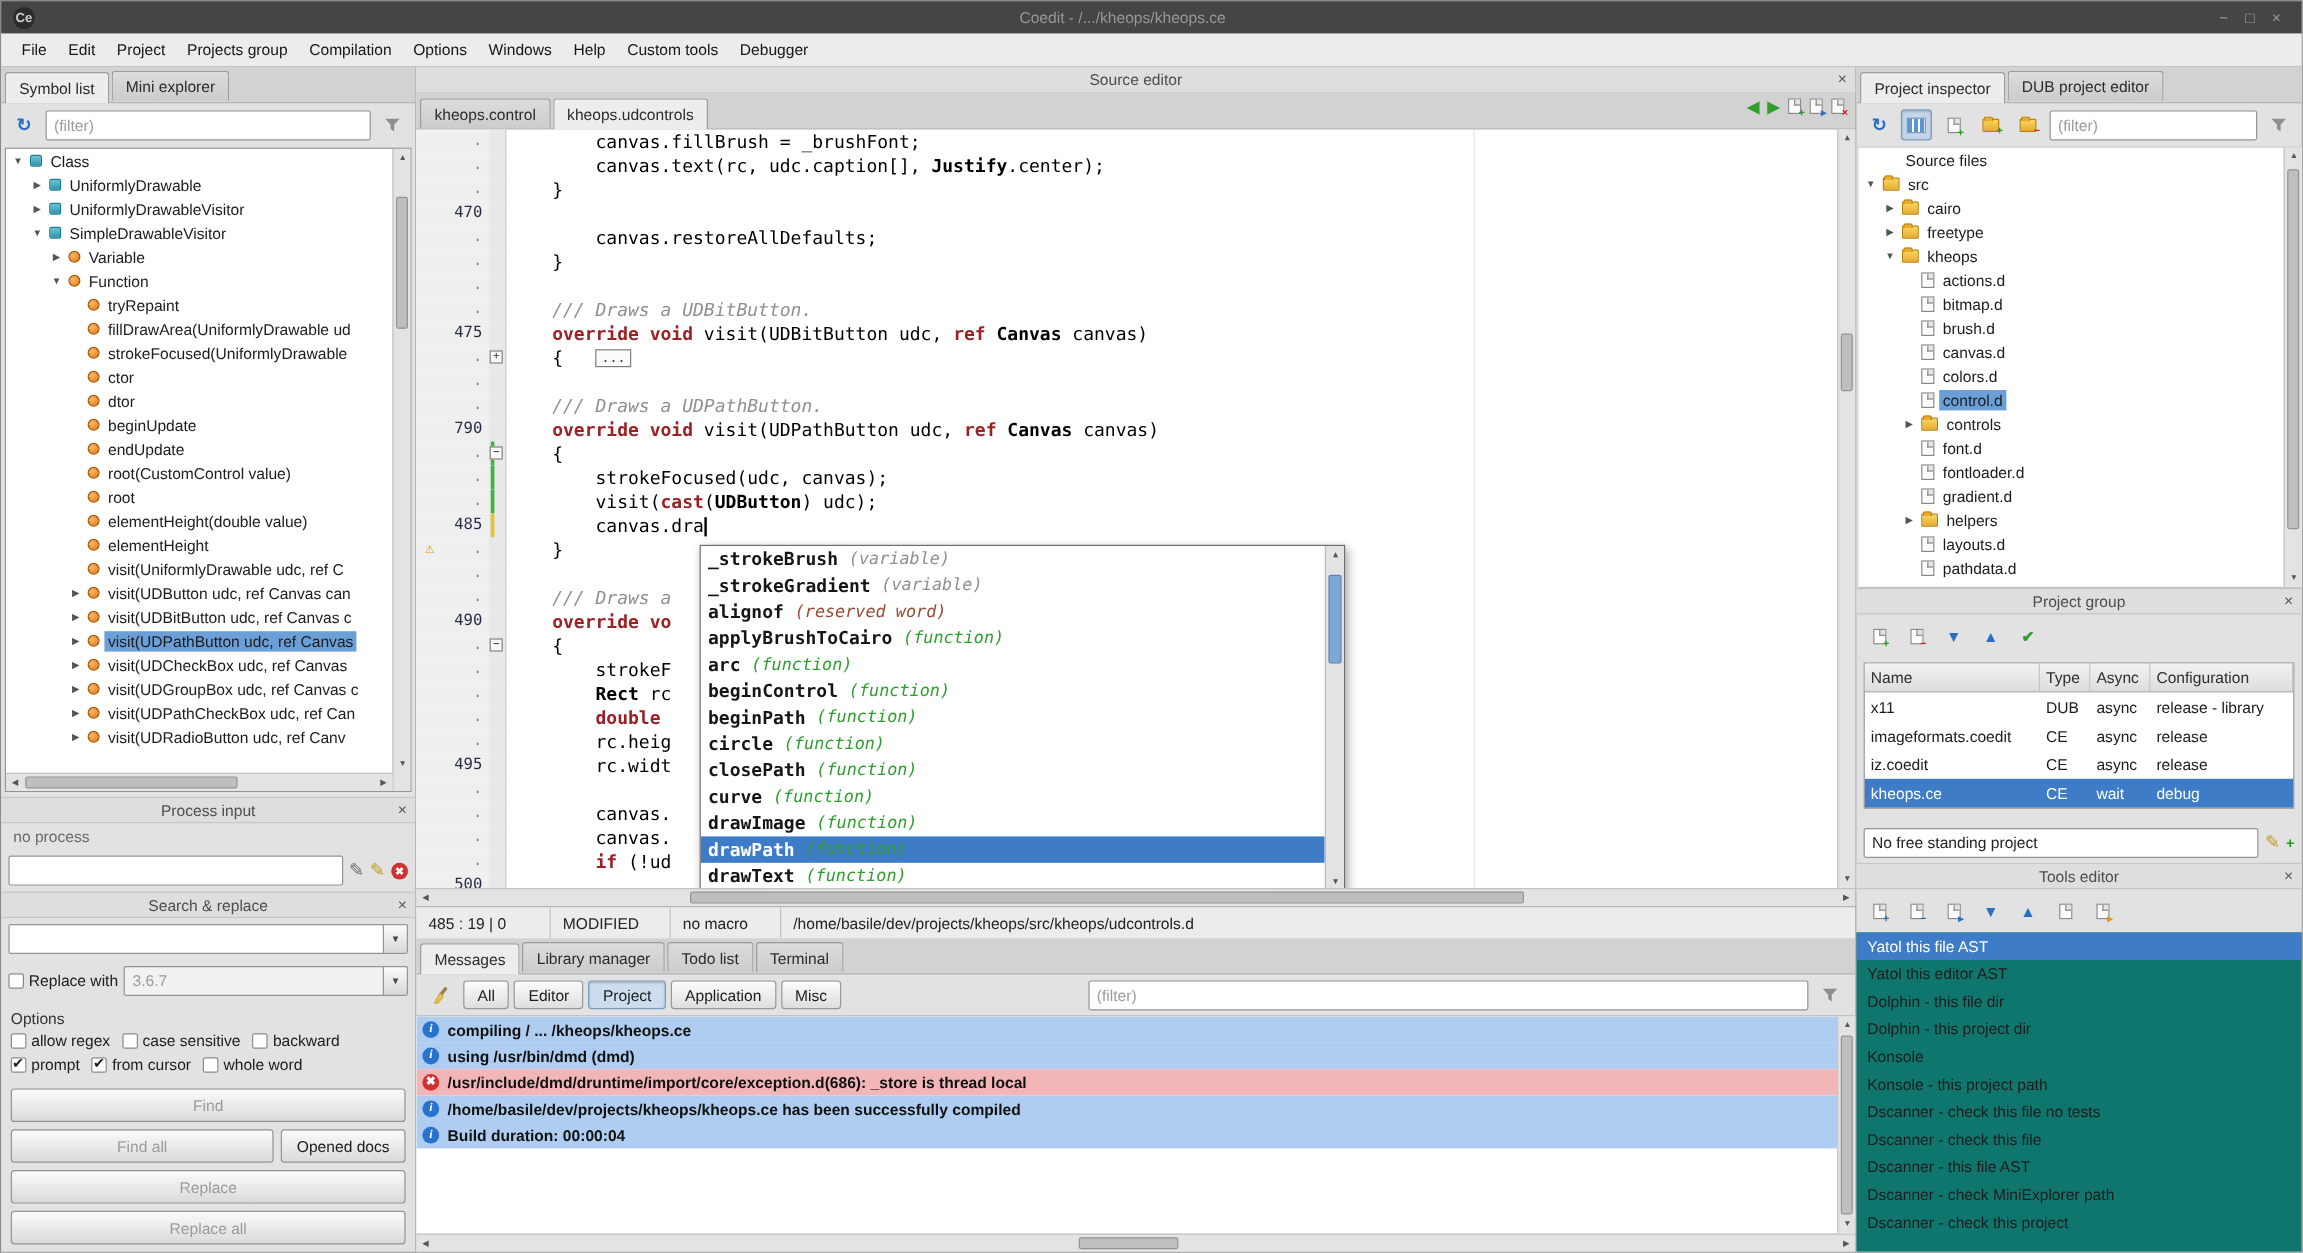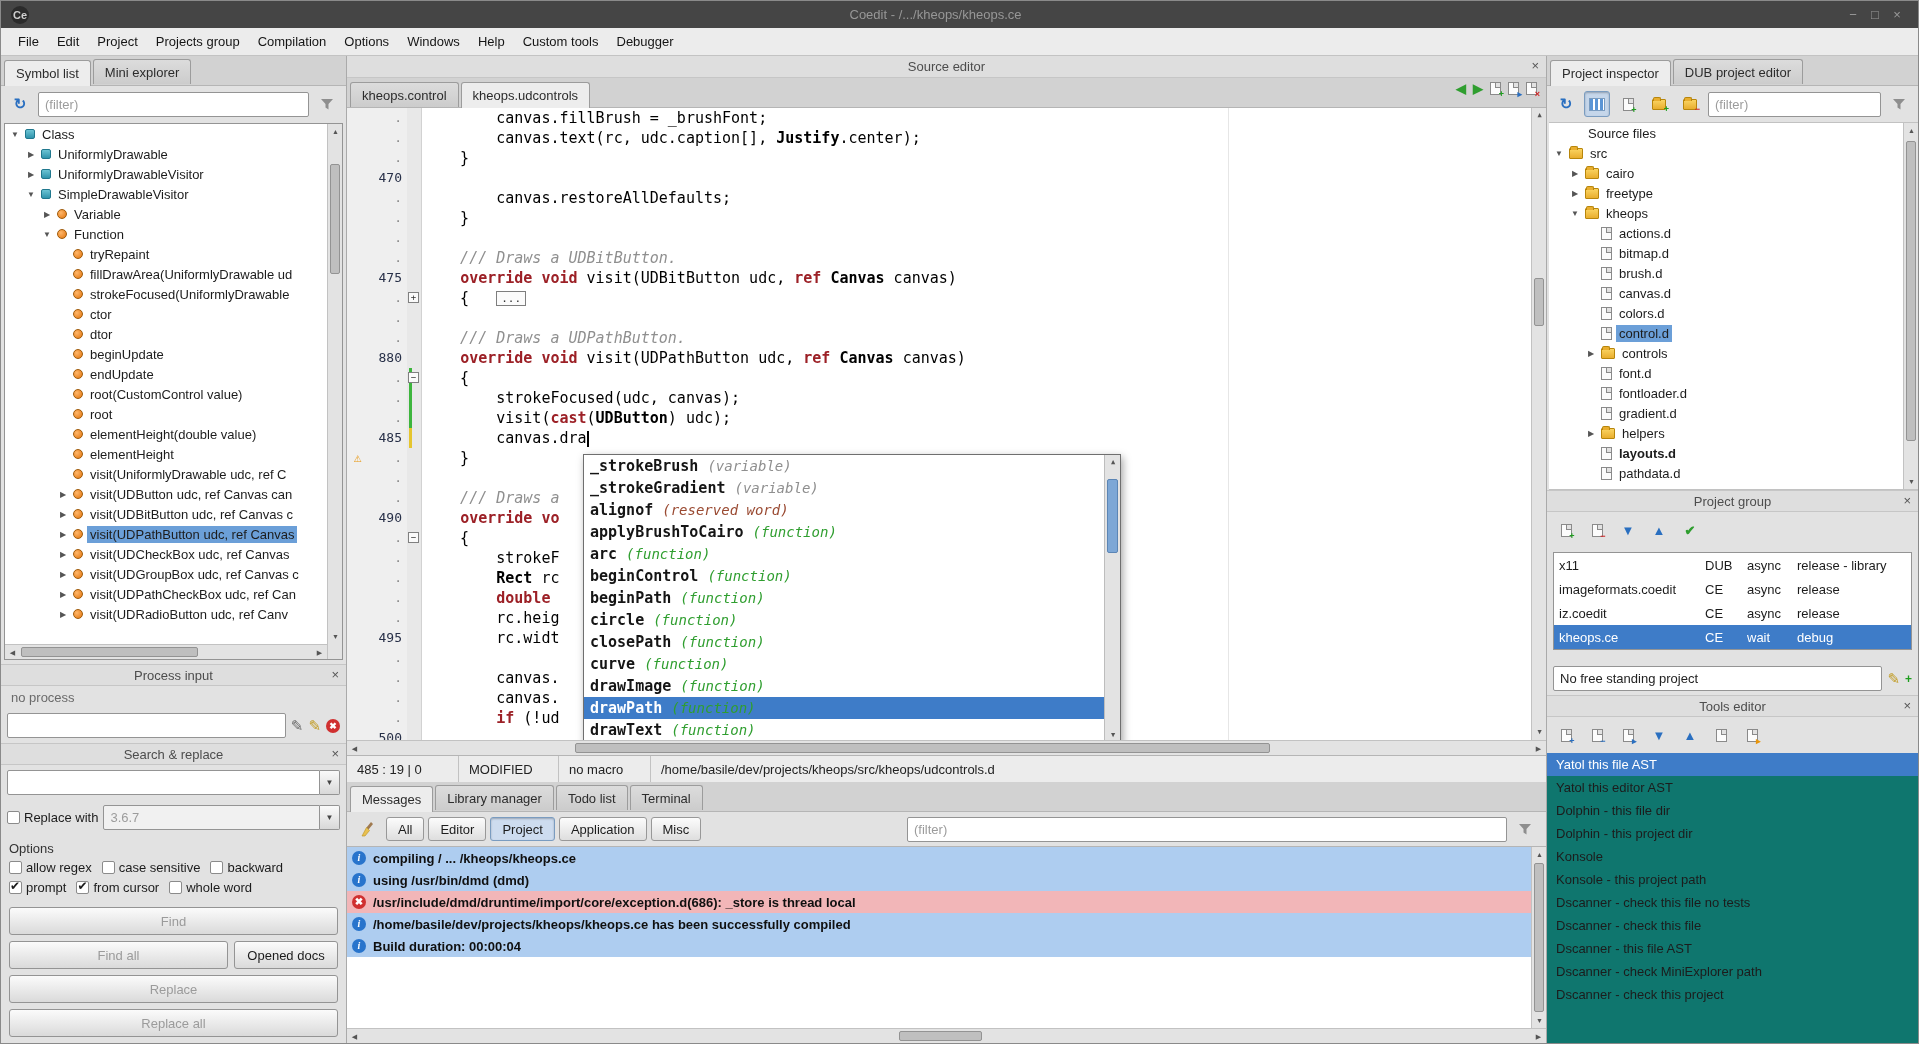--- a/index.html
+++ b/index.html
@@ -499,7 +499,7 @@
             </div>
             <div class="code-line">
               <span class="gut-warn"></span>
-              <span class="gut-num">880</span>
+              <span class="gut-num">790</span>
               <span class="gut-fold"></span>
               <span class="code-text"><span class="tk-p">    </span><span class="tk-k">override</span><span class="tk-p"> </span><span class="tk-k">void</span><span class="tk-p"> visit(UDPathButton udc, </span><span class="tk-k">ref</span><span class="tk-p"> </span><span class="tk-t">Canvas</span><span class="tk-p"> canvas)</span></span>
             </div>

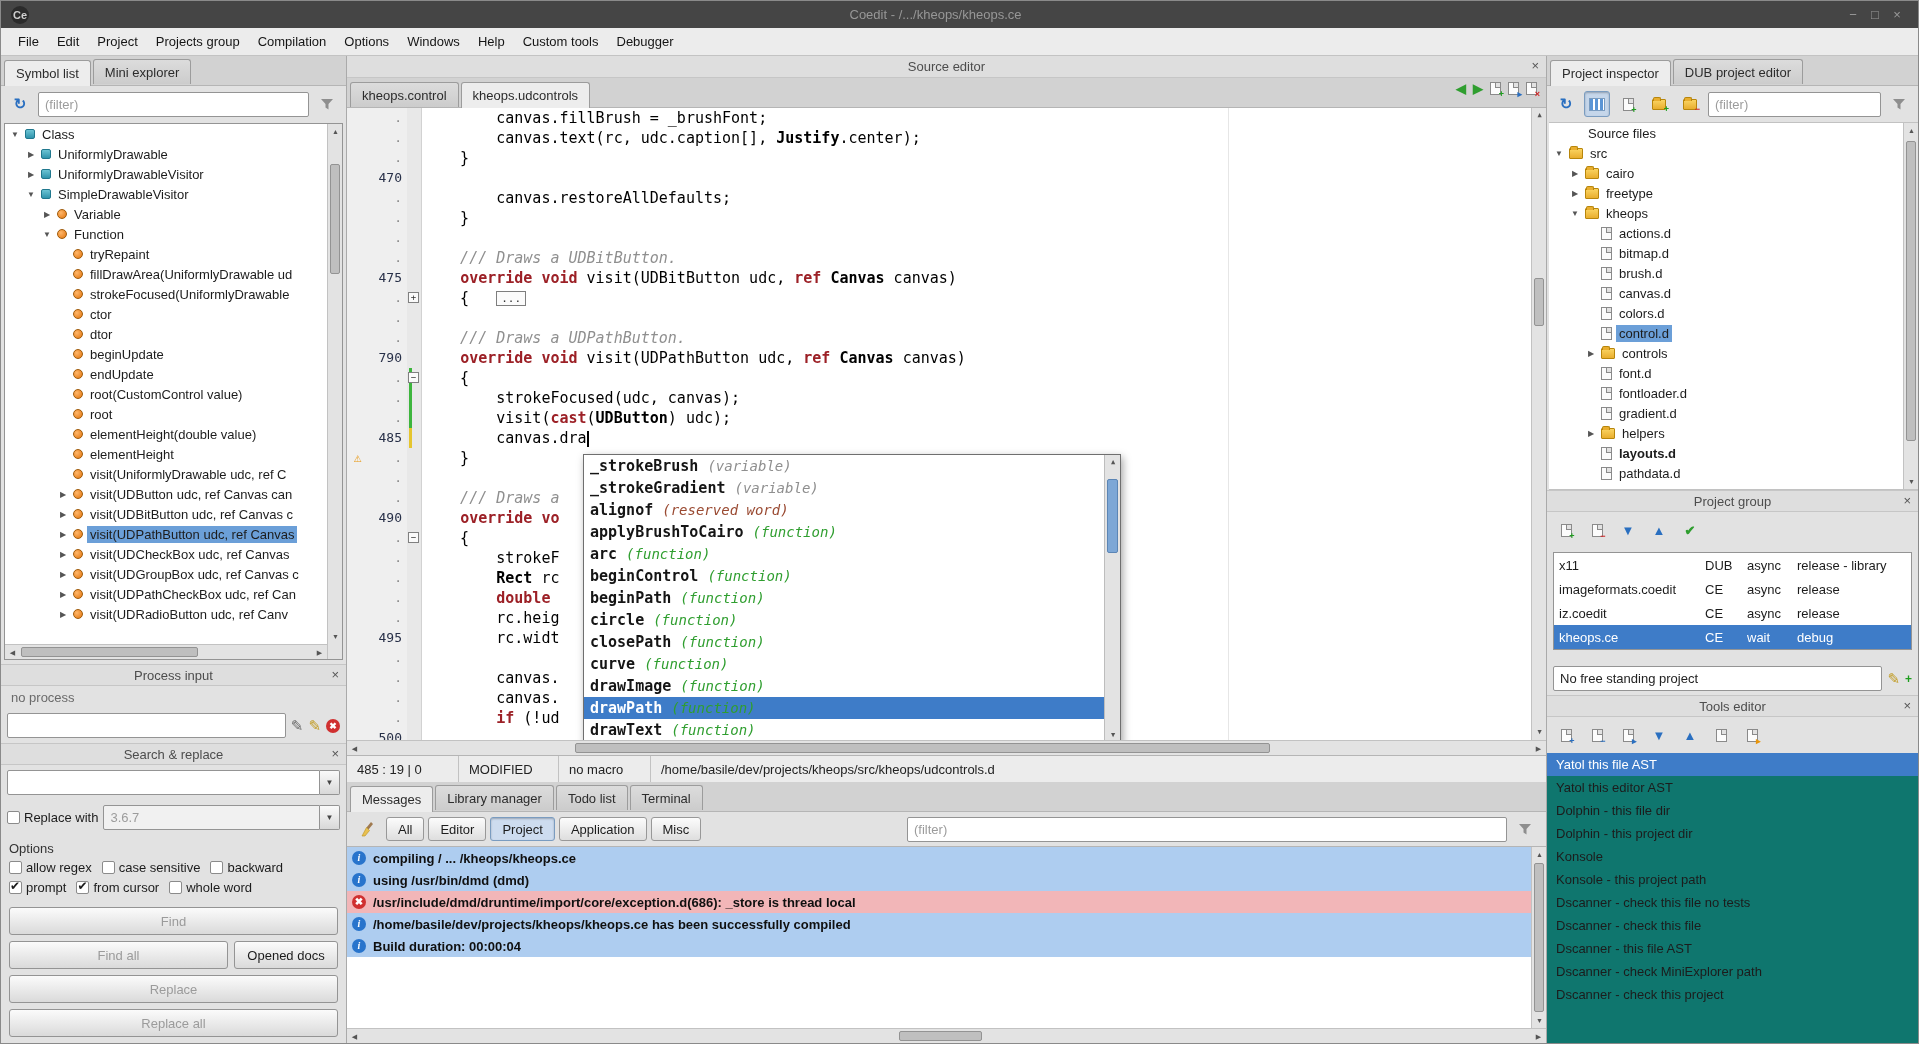--- a/index.html
+++ b/index.html
@@ -896,7 +896,7 @@
               <span class="icn icn-folder"></span>
               <span class="tree-label">helpers</span>
             </div>
-            <div class="tree-row" style="padding-left: 36px; font-weight: bold;">
+            <div class="tree-row" style="padding-left: 36px;">
               <span class="twisty"></span>
               <span class="icn icn-file"></span>
               <span class="tree-label">layouts.d</span>

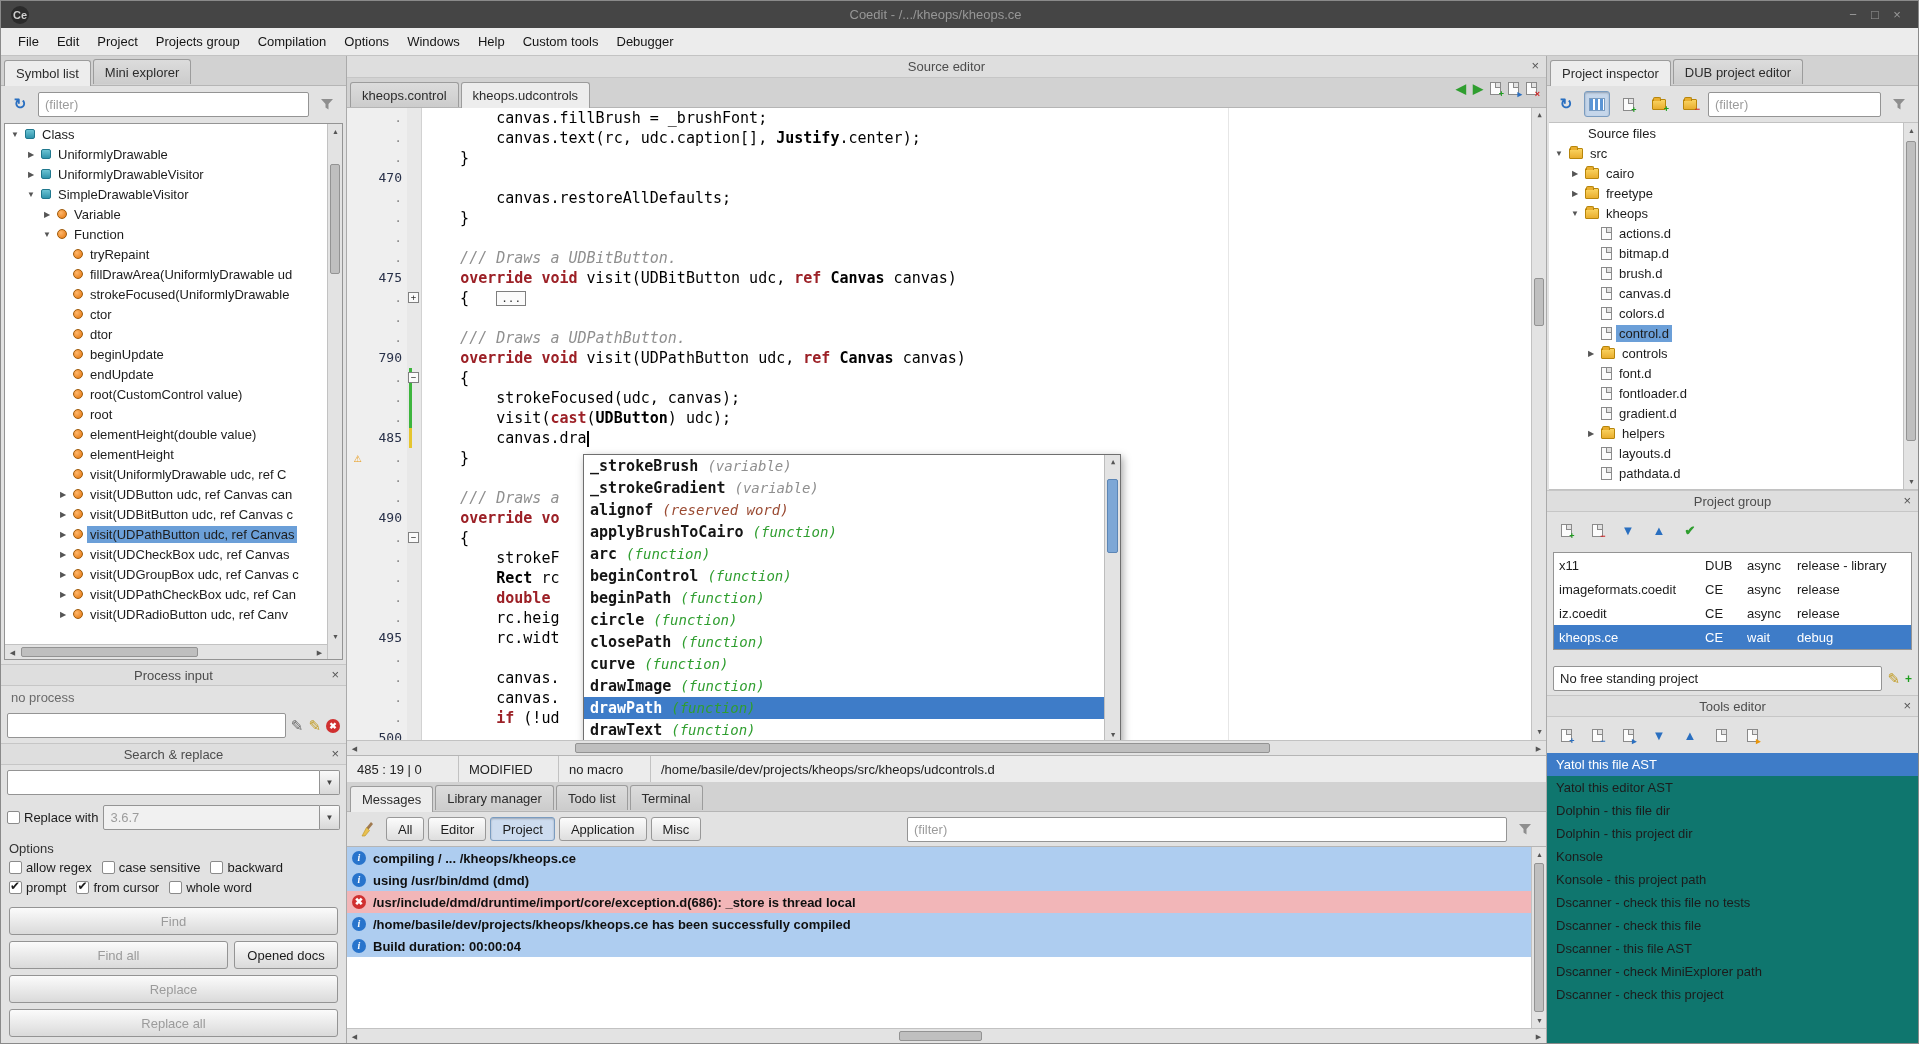--- a/index.html
+++ b/index.html
@@ -942,6 +942,12 @@
       </div>
 
       <div class="pg-table">
+        <div class="pg-header">
+            <span class="pg-hcell c0">Name</span>
+            <span class="pg-hcell c1">Type</span>
+            <span class="pg-hcell c2">Async</span>
+            <span class="pg-hcell c3">Configuration</span>
+          </div>
         <div>
             <div class="pg-row">
               <span class="pg-cell c0">x11</span>

